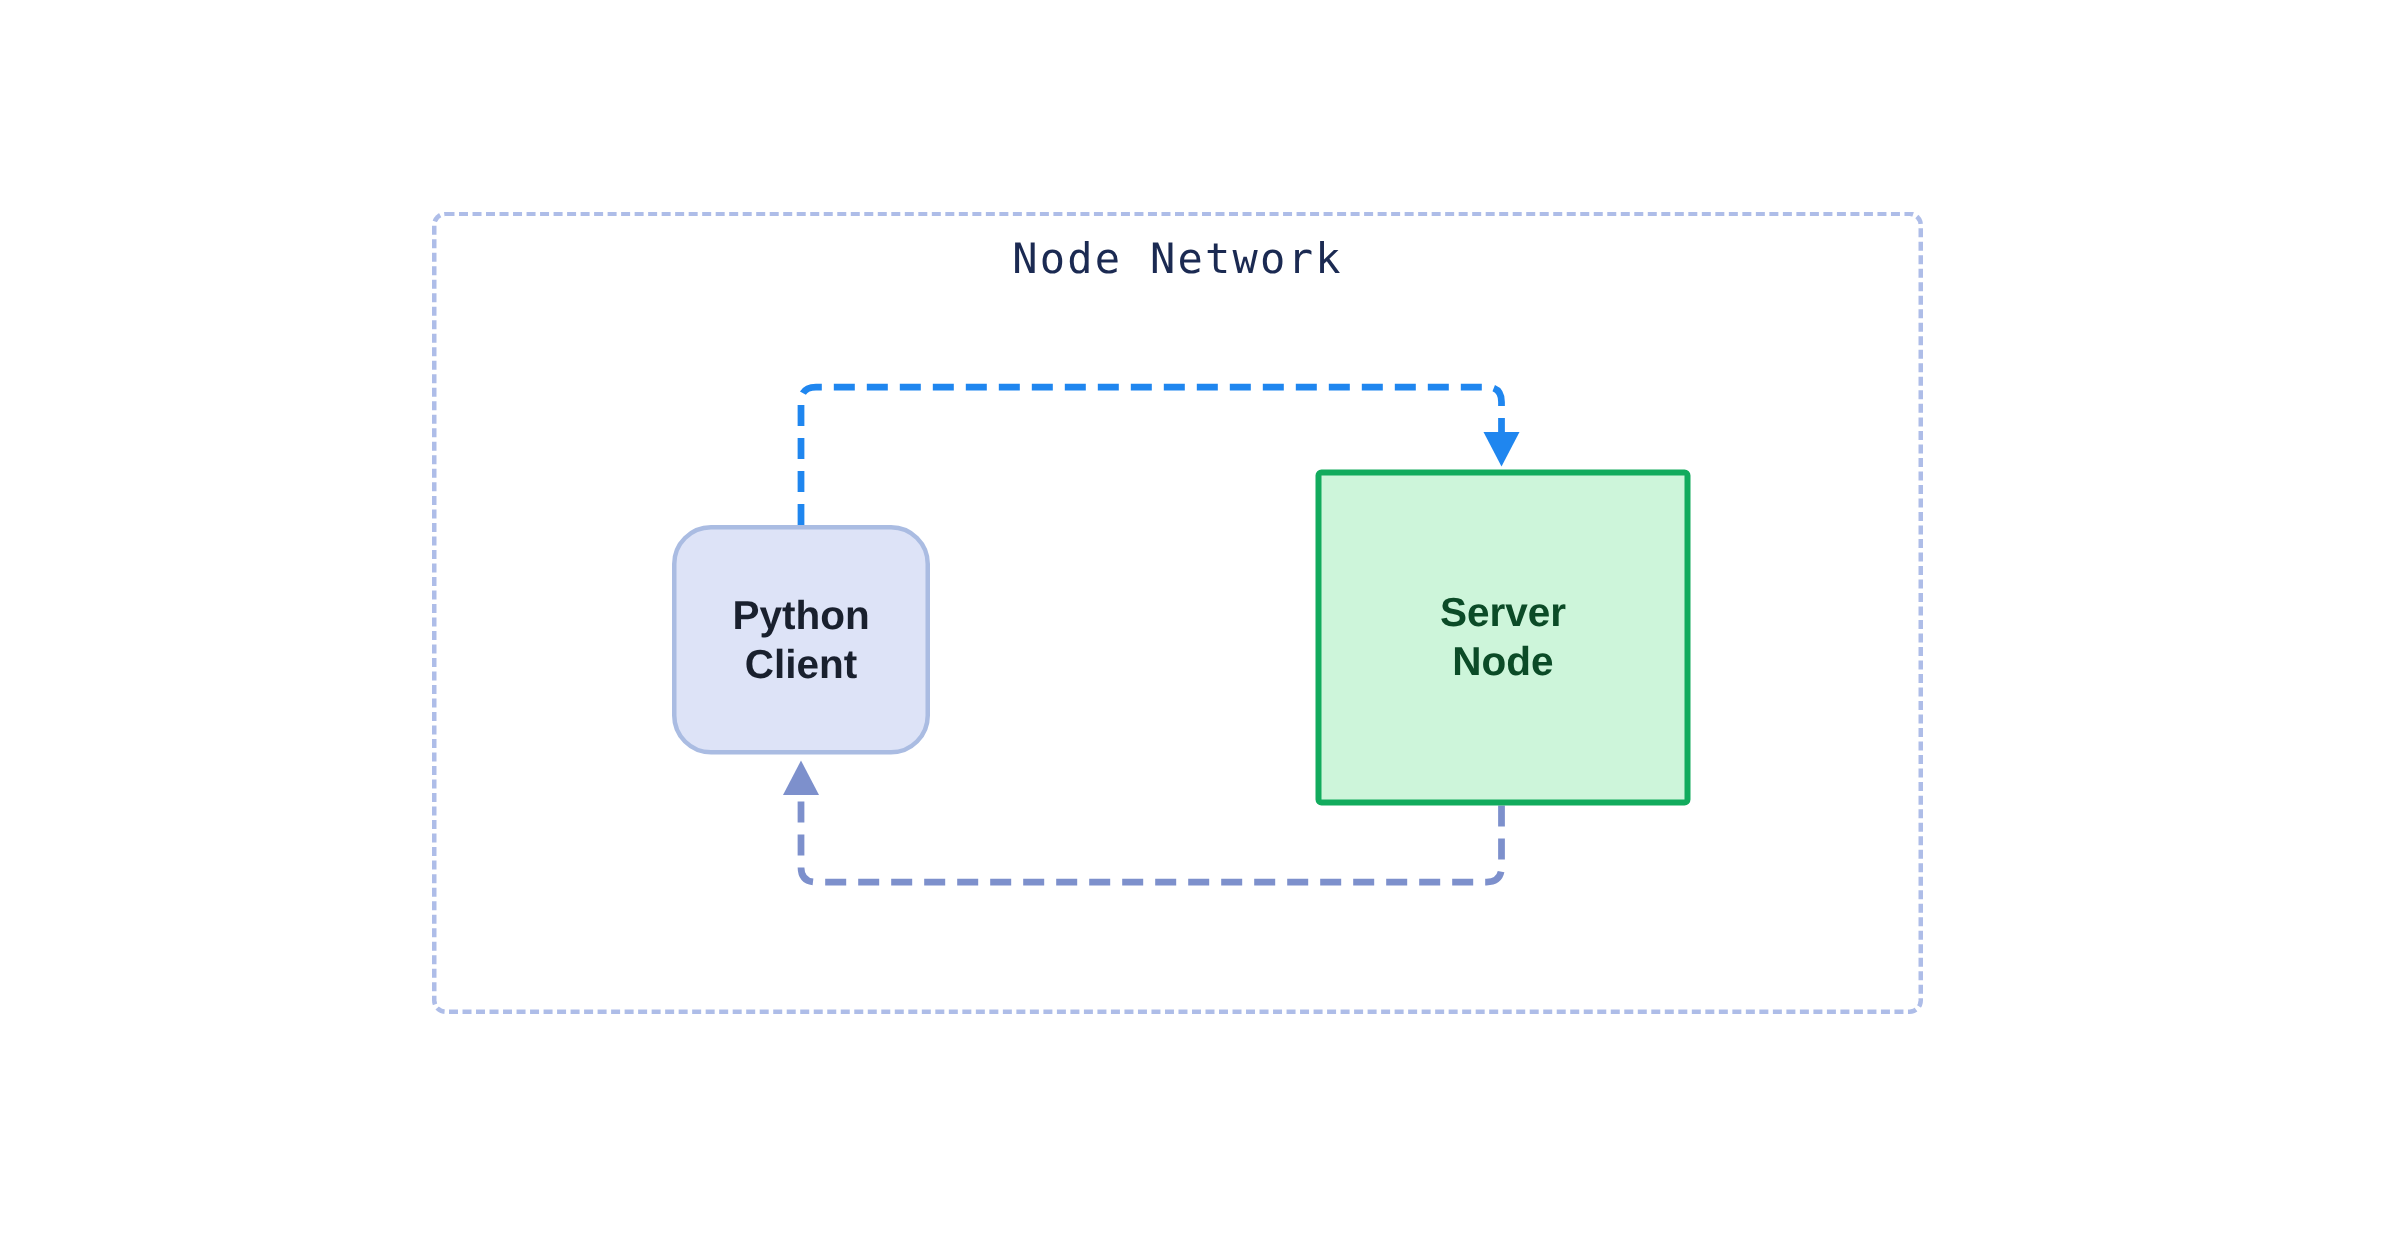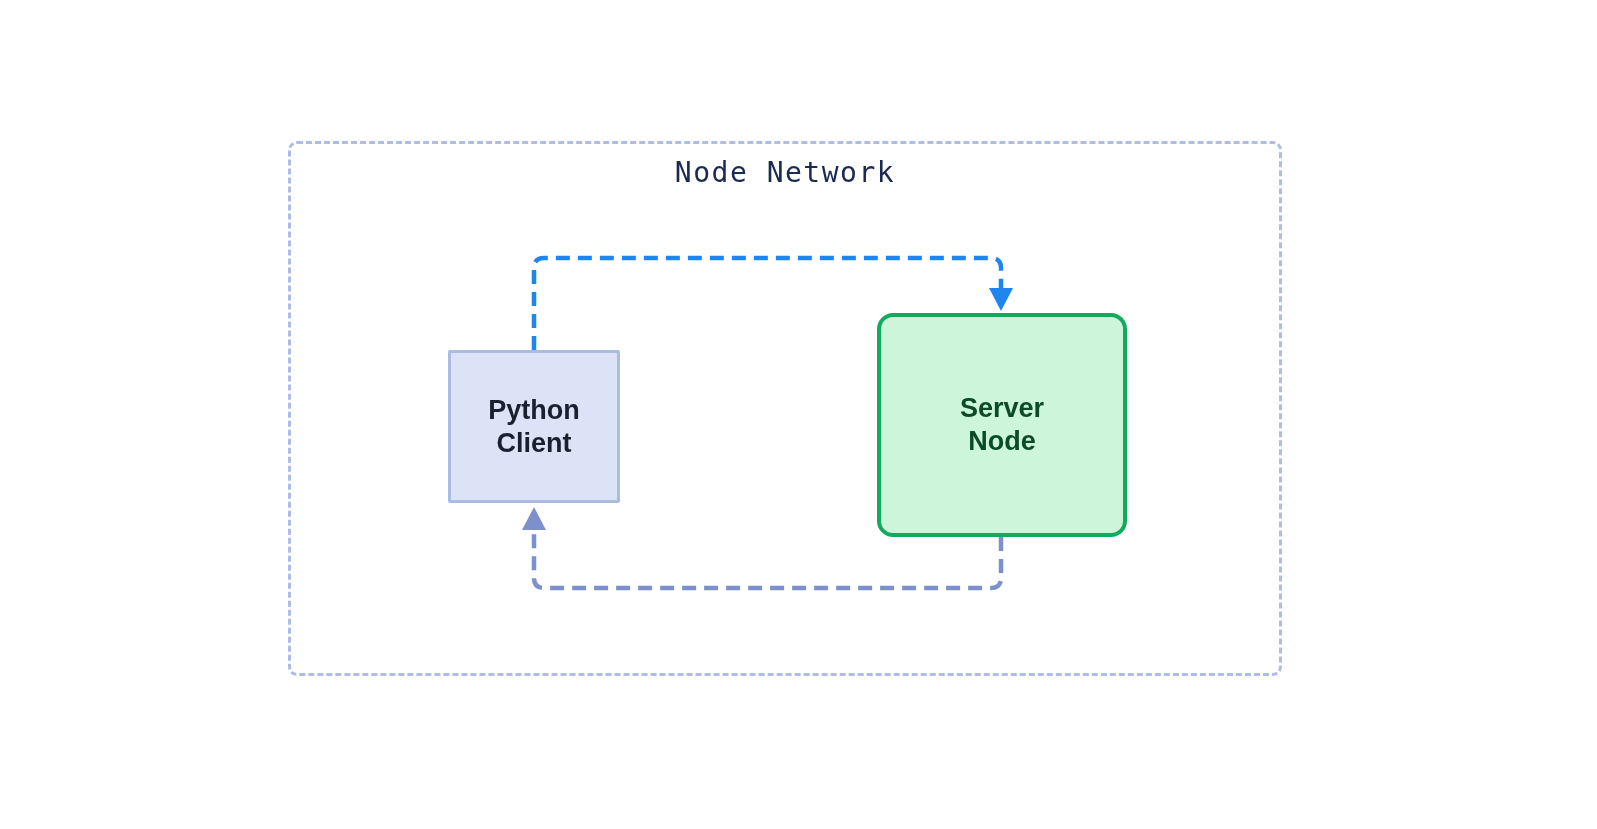--- a/index.html
+++ b/index.html
@@ -76,7 +76,7 @@
     height: 153px;
     background: #dde3f7;
     border: 3px solid #aabce2;
-    border-radius: 2px;
+    border-radius: 26px;
     color: #19202e;
     font-size: 27px;
   }

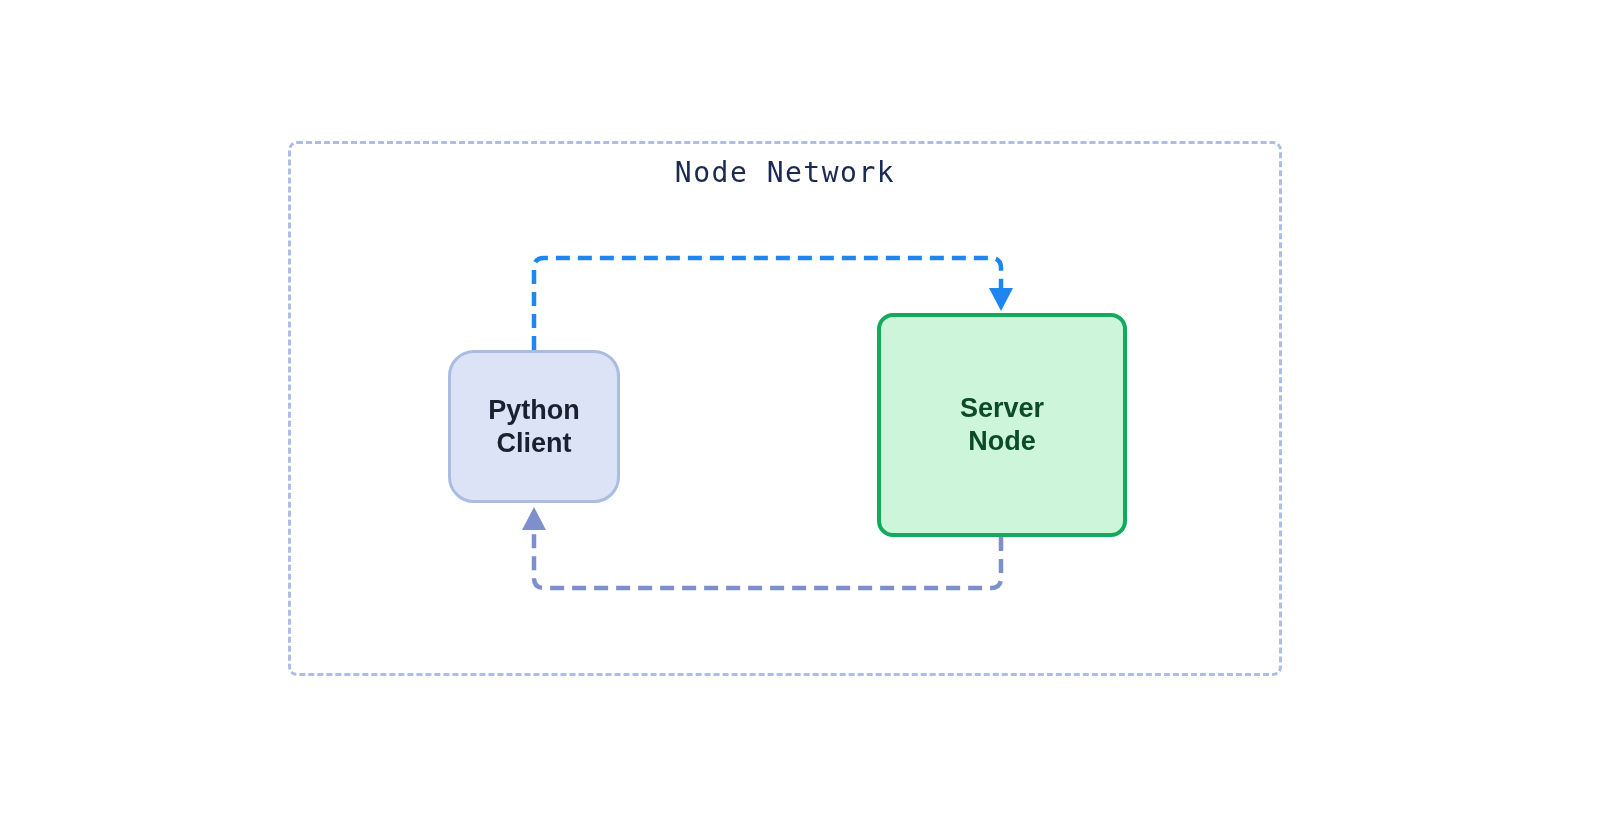--- a/index.html
+++ b/index.html
@@ -88,7 +88,7 @@
     height: 224px;
     background: #cdf5da;
     border: 4px solid #12ab5d;
-    border-radius: 16px;
+    border-radius: 4px;
     color: #0b4b27;
     font-size: 27px;
   }

